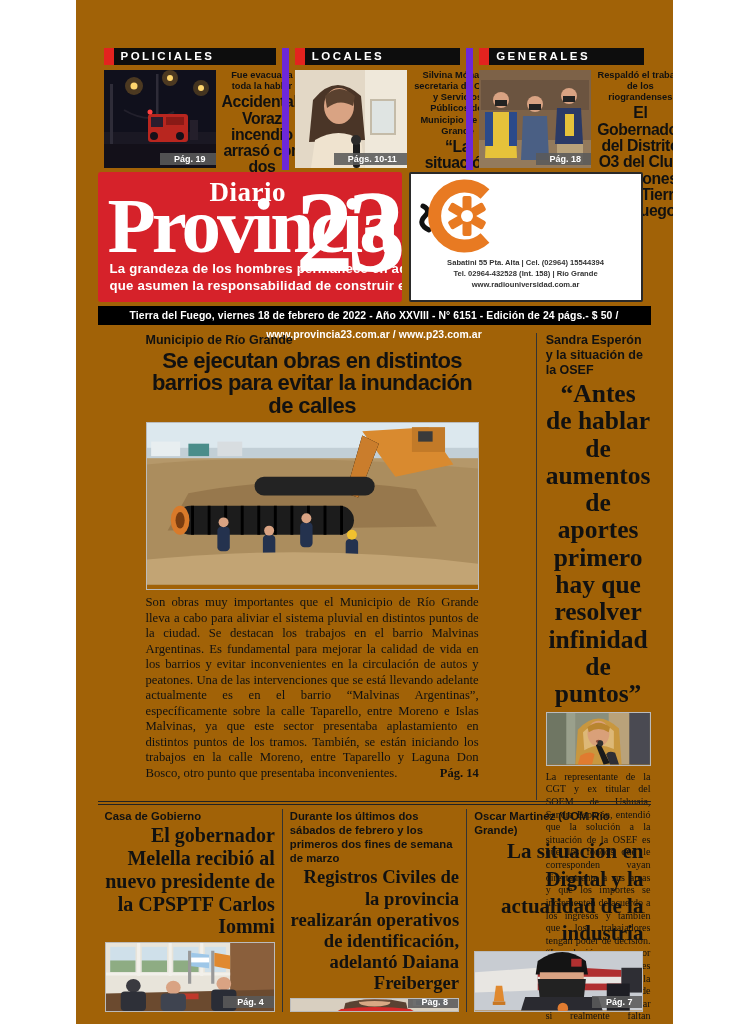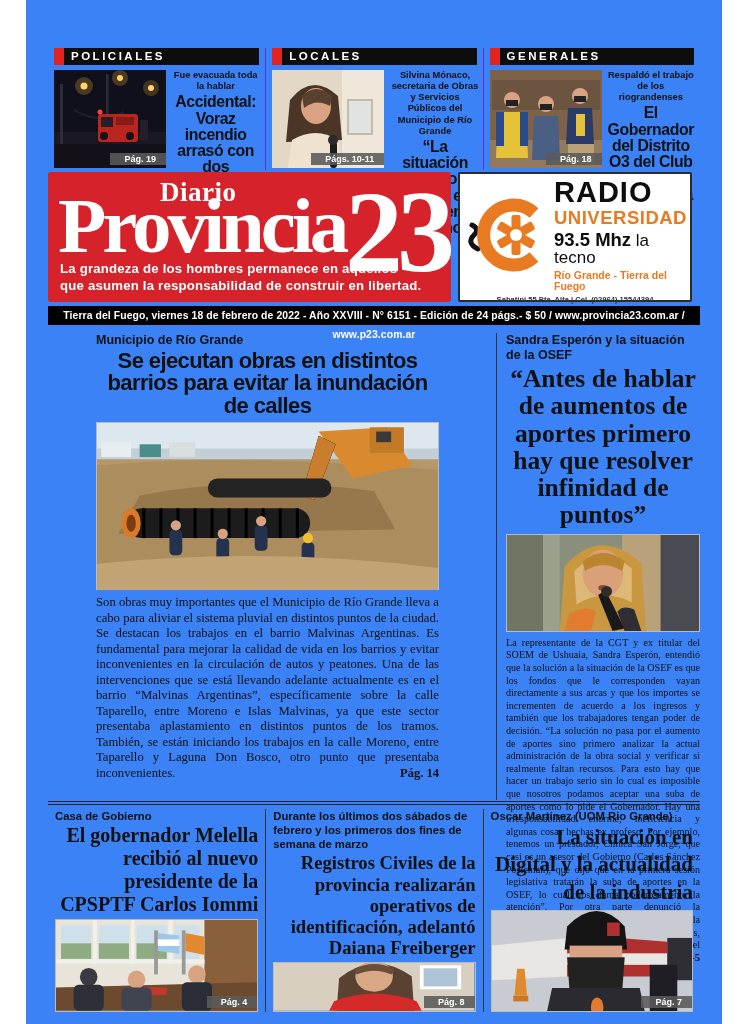--- a/index.html
+++ b/index.html
@@ -5,8 +5,8 @@
   * { margin:0; padding:0; box-sizing:border-box; }
   html,body { background:#ffffff; }
   .page {
-    width:696px; height:1024px; position:relative; margin:0 auto;
-    background:#3b82f6; overflow:hidden;
+    width:597px; height:1024px; position:relative; margin:0 auto;
+    background:#a16207; overflow:hidden;
     font-family:"Liberation Sans", sans-serif; color:#111;
   }
 

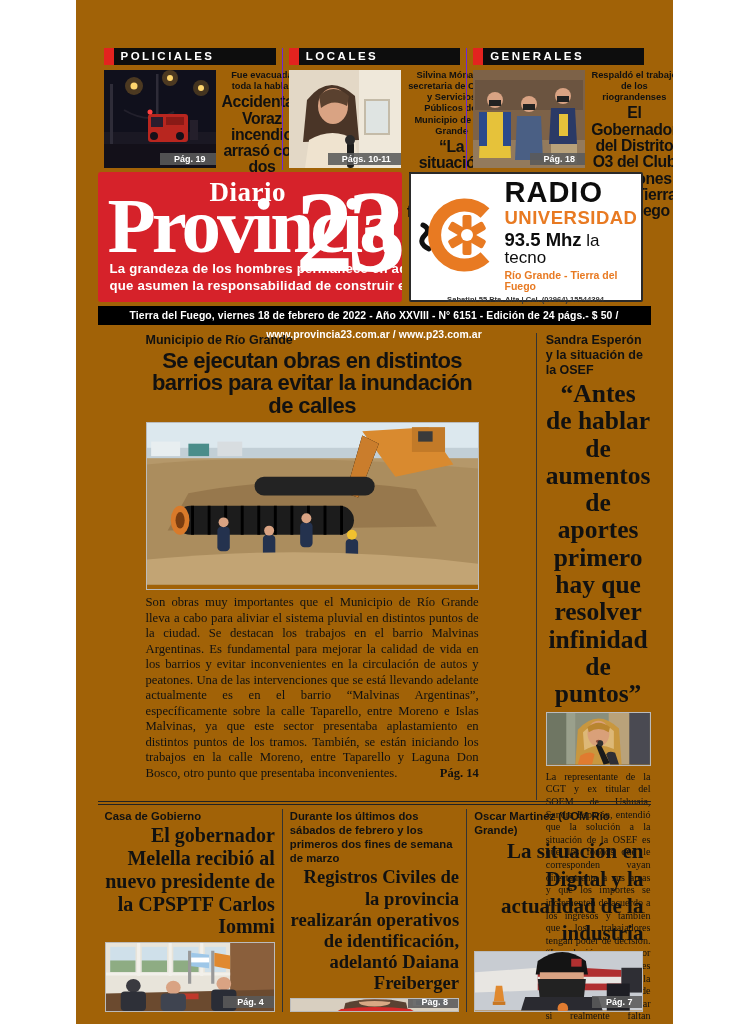--- a/index.html
+++ b/index.html
@@ -13,7 +13,7 @@
   
   .top-strip { position:absolute; top:48px; left:22px; right:22px; height:122px; display:flex; }
   .news-box { width:33.33%; padding:0 6px; }
-  .news-box + .news-box { border-left:1px solid #6d28d9; }
+  .news-box + .news-box { border-left:7px solid #6d28d9; }
   .label-bar { display:flex; height:17px; }
   .label-red { width:10px; background:#e3231f; }
   .label-black { flex:1; background:#0d0d0d; color:#fff; font-weight:bold;

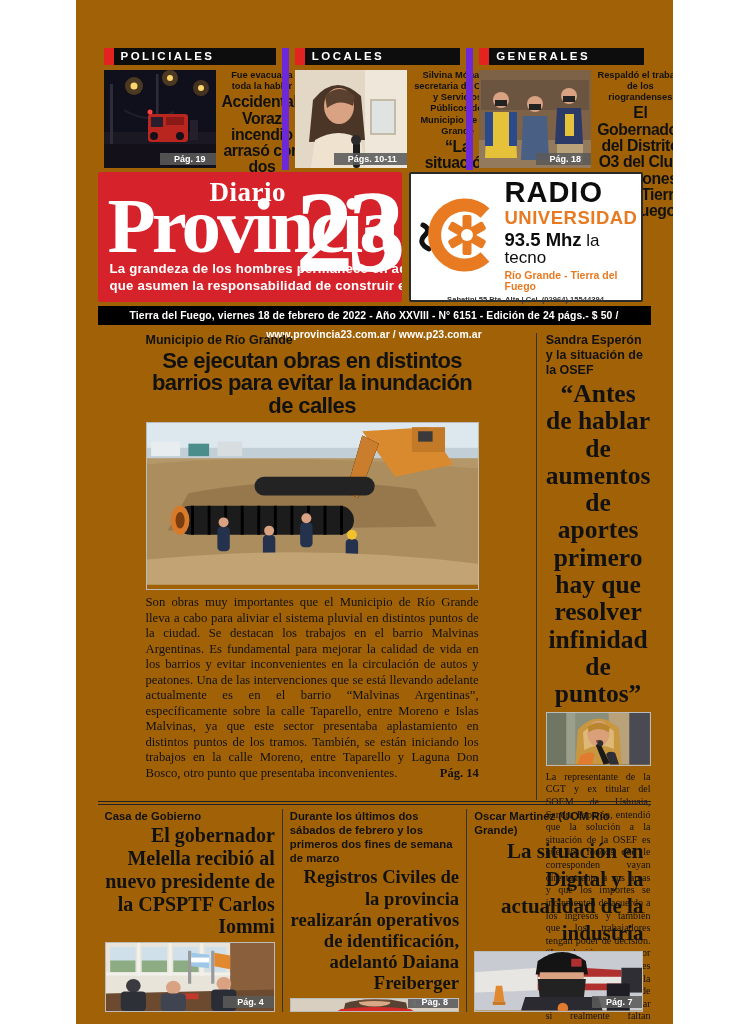--- a/index.html
+++ b/index.html
@@ -221,12 +221,6 @@
           </g>
           <circle cx="52" cy="38" r="6" fill="#fff"></circle>
         </svg>
-        <div class="ra-text">
-          <div class="ra-radio">RADIO</div>
-          <div class="ra-univ">UNIVERSIDAD</div>
-          <div class="ra-freq"><b>93.5 Mhz</b><span> la tecno</span></div>
-          <div class="ra-loc">Río Grande - Tierra del Fuego</div>
-        </div>
       </div>
       <div class="ra-addr">
         <div>Sabatini 55 Pta. Alta | Cel. (02964) 15544394</div>

